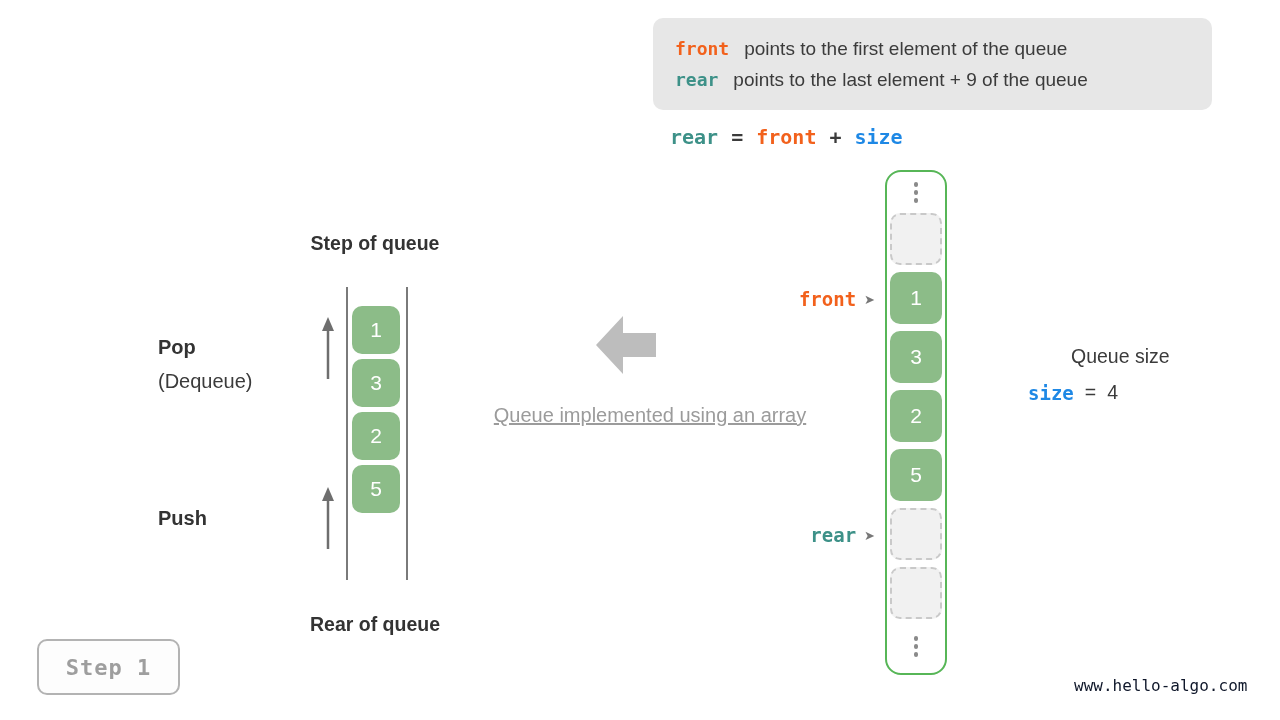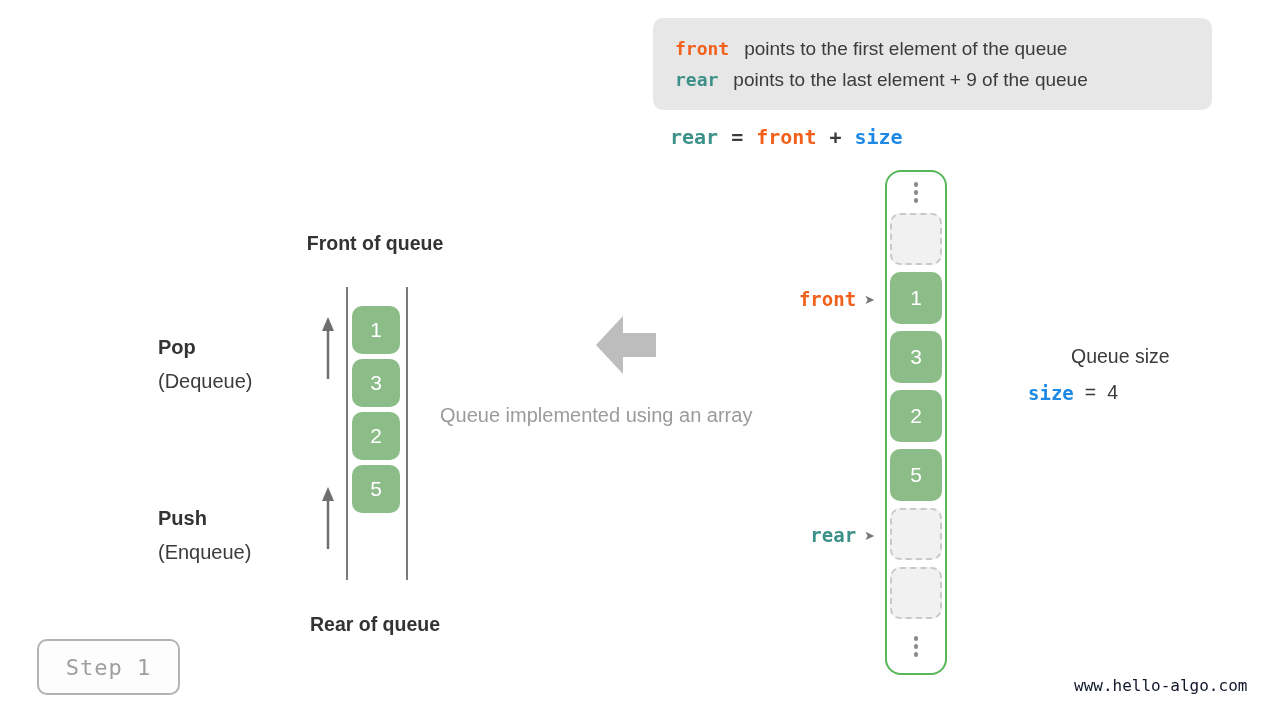--- a/index.html
+++ b/index.html
@@ -105,7 +105,7 @@
     <span class="c-blue">size</span>
   </div>
 
-  <div class="title-label" style="left:275px; top:232px;">Front of queue</div>
+  <div class="title-label" style="left:275px; top:232px;">Step of queue</div>
   <div class="rail" style="left:346px;"></div>
   <div class="rail" style="left:406px;"></div>
 

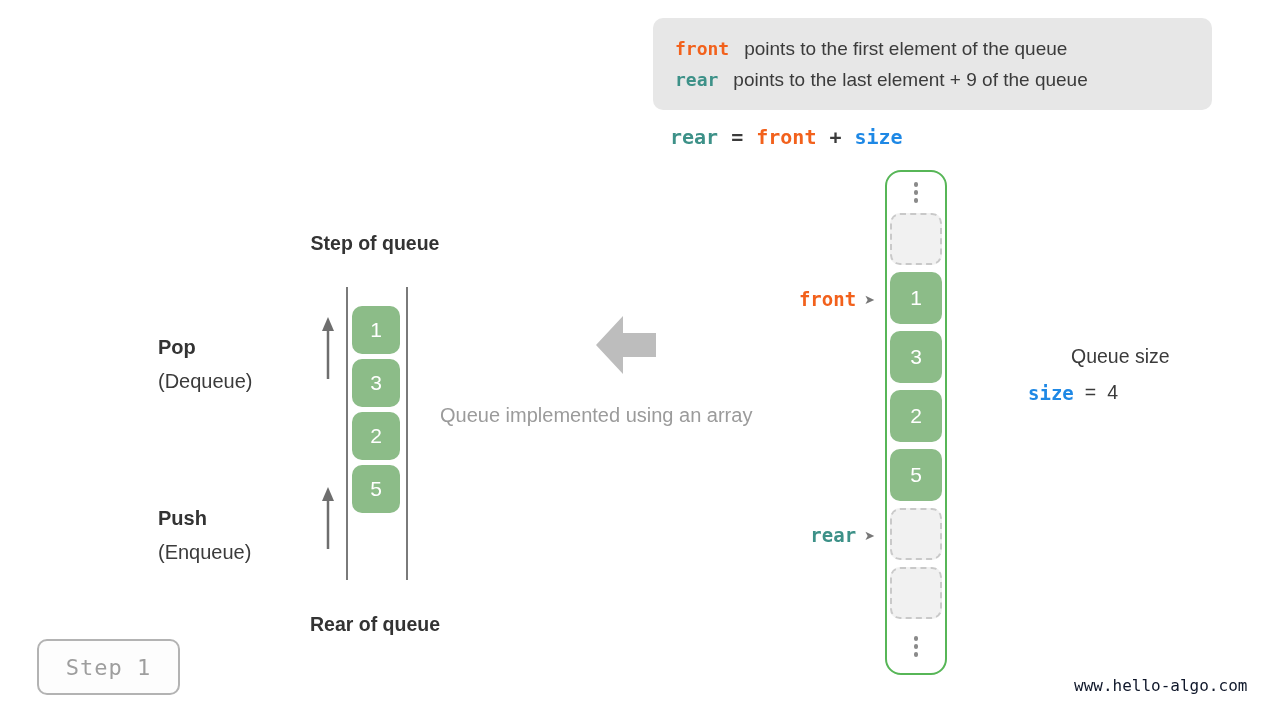--- a/index.html
+++ b/index.html
@@ -44,8 +44,8 @@
 
   
   .big-arrow{position:absolute; left:596px; top:316px;}
-  .caption{position:absolute; left:440px; top:404px; width:420px; text-align:left;
-    font-size:20px; color:var(--mid-gray);}
+  .caption{position:absolute; left:440px; top:404px; width:420px; text-align:center;
+    font-size:20px; color:var(--mid-gray);text-decoration:underline;}
 
   
   .array-box{position:absolute; left:885px; top:170px; width:62px; height:505px;

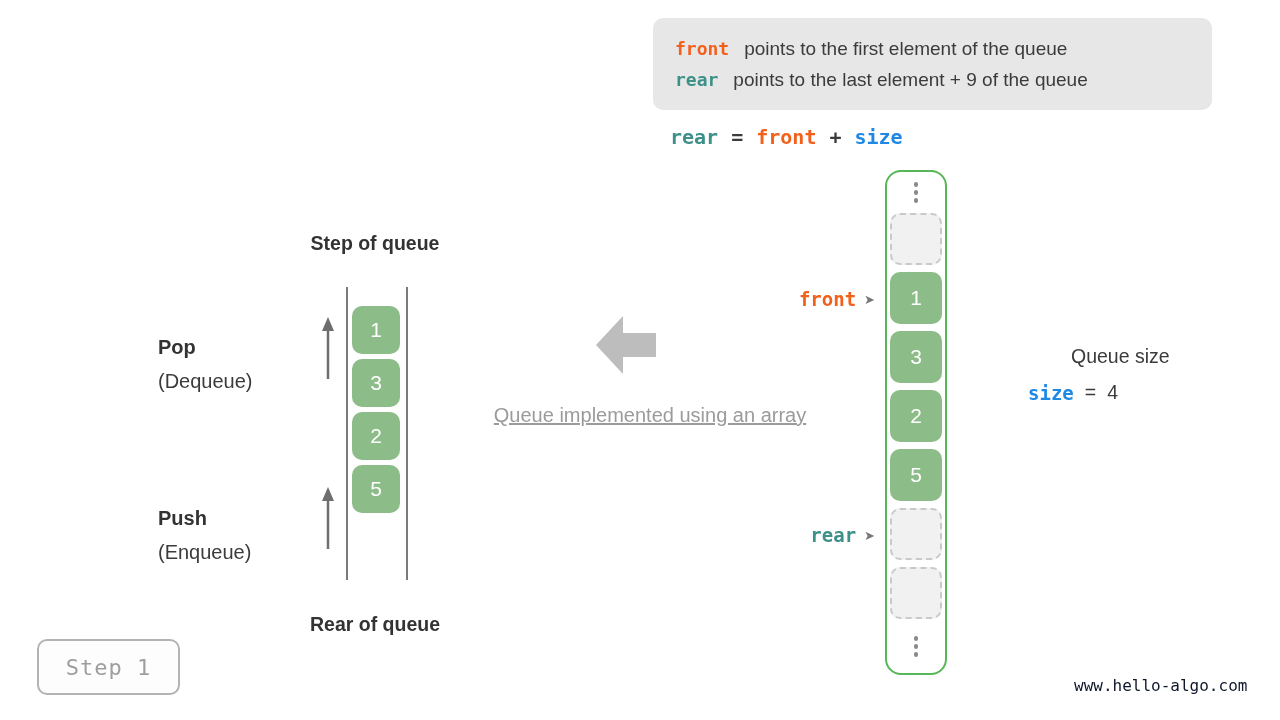--- a/index.html
+++ b/index.html
@@ -125,7 +125,6 @@
 
   <div class="op-label" style="top:507px;">
     <span class="bold">Push</span>
-    <span class="sub">(Enqueue)</span>
   </div>
   <svg class="v-arrow" style="top:487px;" width="16" height="64">
     <line x1="8" y1="12" x2="8" y2="62" stroke="#6e6e6e" stroke-width="2.5"></line>

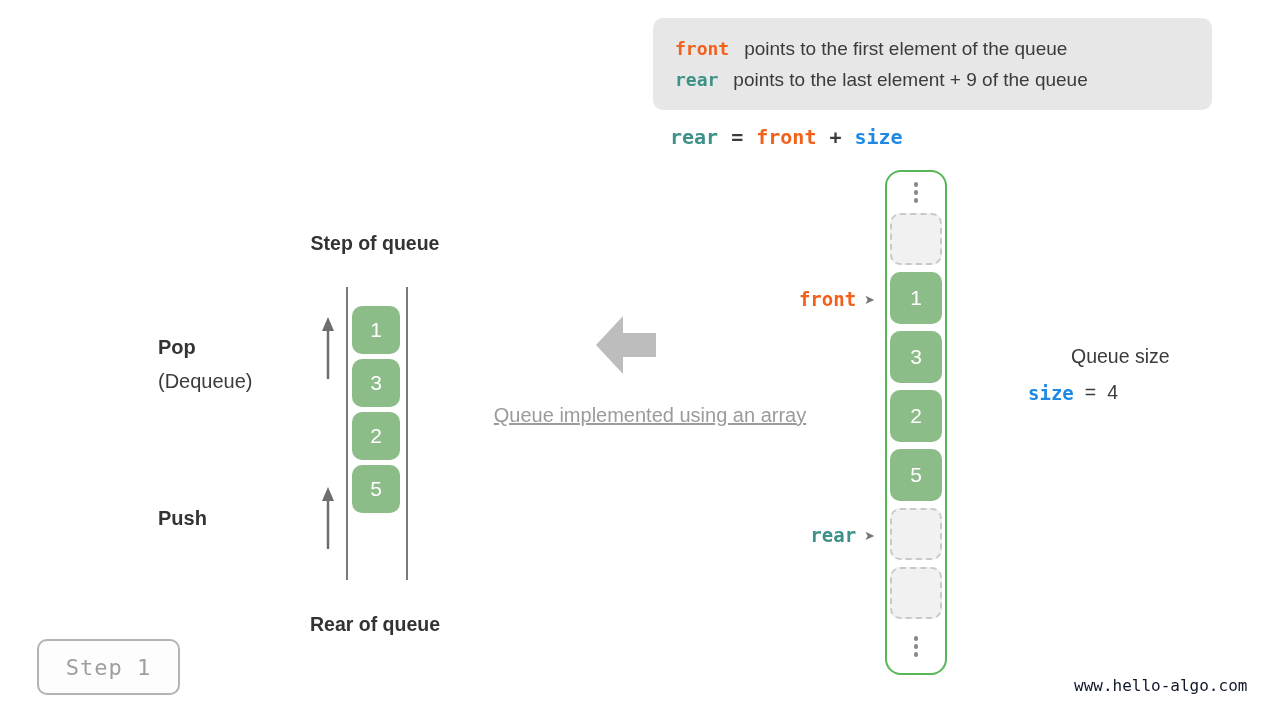--- a/index.html
+++ b/index.html
@@ -74,7 +74,7 @@
   .step-badge{position:absolute; left:37px; top:639px; width:143px; height:56px;
     background:#fdfdfd; border:2px solid #b3b3b3; border-radius:10px;
     display:flex; align-items:center; justify-content:center;
-    font-family:"DejaVu Sans Mono", monospace; font-weight:normal; font-size:22px;
+    font-family:"DejaVu Sans Mono", monospace; font-weight:bold; font-size:22px;
     color:#9e9e9e; letter-spacing:1px;}
 
   

